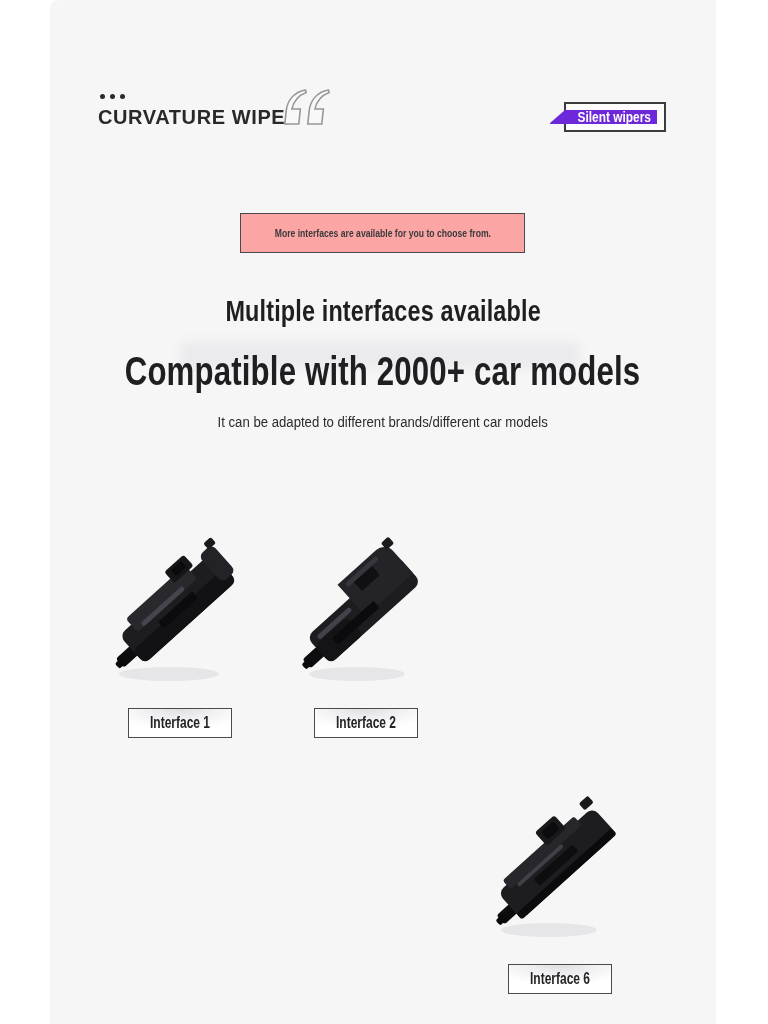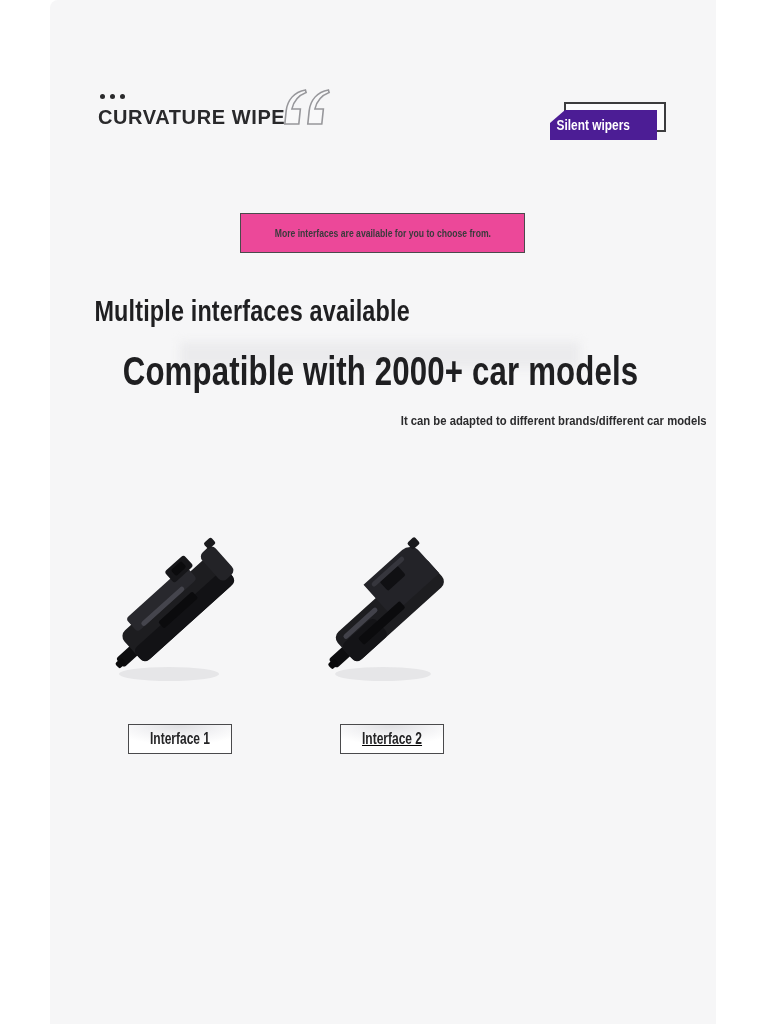--- a/index.html
+++ b/index.html
@@ -22,10 +22,10 @@
   .badge-wrap { position:absolute; right:44px; top:102px; width:122px; height:40px; }
   .badge-outline { position:absolute; left:14px; top:0; width:102px; height:30px;
                    border:2px solid #3c3c3e; background:#fcfcfd; }
-  .badge-dark { position:absolute; left:0; top:8px; width:107px; height:30px;
-                background:#4c1d95; color:#ffffff;
+  .badge-dark { position:absolute; left:0; top:8px; width:107px; height:14px;
+                background:#6d28d9; color:#ffffff;
                 clip-path:polygon(15px 0, 100% 0, 100% 100%, 0 100%, 0 13px);
-                display:flex; align-items:center; justify-content:flex-start; }
+                display:flex; align-items:center; justify-content:flex-end; }
   .badge-dark span { display:inline-block; font-size:14px; font-weight:700;
                      transform:scaleX(.85); white-space:nowrap; }
 

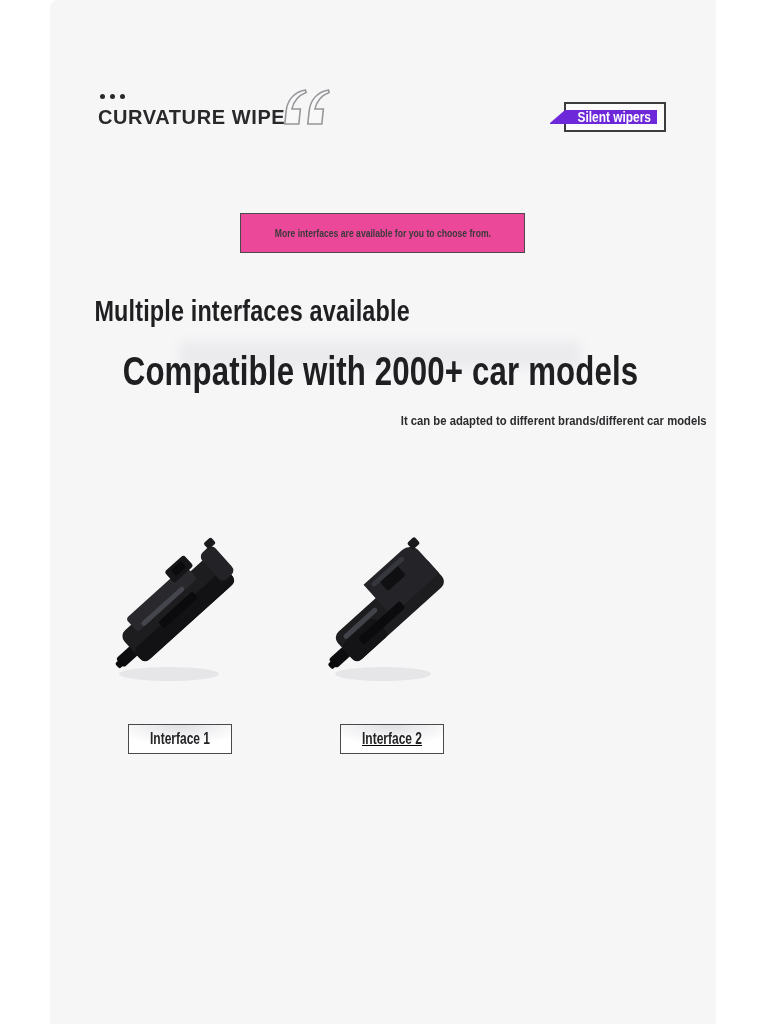--- a/index.html
+++ b/index.html
@@ -31,7 +31,7 @@
 
   
   .notice { position:absolute; left:190px; top:213px; width:285px; height:40px;
-            border:1.5px solid #4a4a4c; background:#ec4899;
+            border:1.5px solid #4a4a4c; background:#fca5a5;
             display:flex; align-items:center; justify-content:center; }
   .notice span { display:inline-block; font-size:10.5px; font-weight:600; color:#3a3a3c;
                  transform:scaleX(.82); white-space:nowrap; }

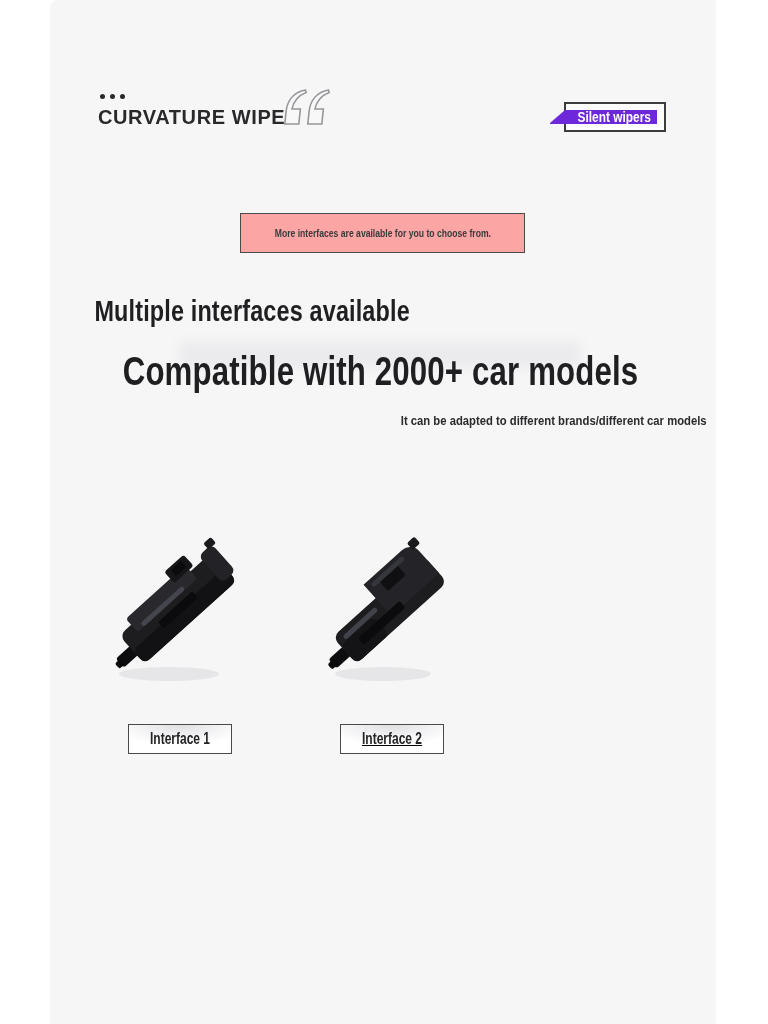--- a/index.html
+++ b/index.html
@@ -37,7 +37,7 @@
                  transform:scaleX(.82); white-space:nowrap; }
 
   
-  .h-line { position:absolute; left:0; width:666px; color:#1f1f21;
+  .h-line { position:absolute; left:0; width:666px; text-align:center; color:#1f1f21;
             font-weight:700; }
   .h1 { top:294px; font-size:30px; }
   .h2 { top:349px; font-size:40px; }

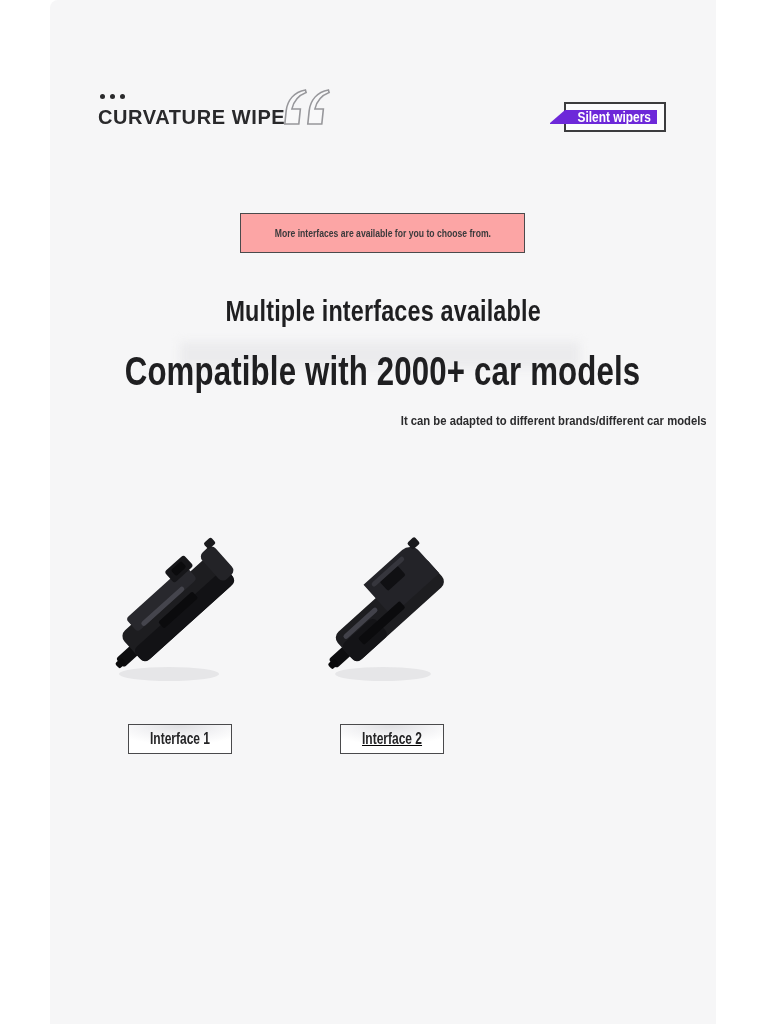--- a/index.html
+++ b/index.html
@@ -45,8 +45,8 @@
                    letter-spacing:.2px; }
   .h2-shadow { position:absolute; left:130px; top:342px; width:400px; height:26px;
                background:#ebebed; filter:blur(5px); }
-  .subline { position:absolute; left:0; top:414px; width:666px; text-align:right;
-             font-size:12px; font-weight:700; color:#2b2b2d; }
+  .subline { position:absolute; left:0; top:414px; width:666px; text-align:center;
+             font-size:14px; font-weight:400; color:#2b2b2d; }
   .subline span { display:inline-block; transform:scaleX(.94); white-space:nowrap; }
 
   

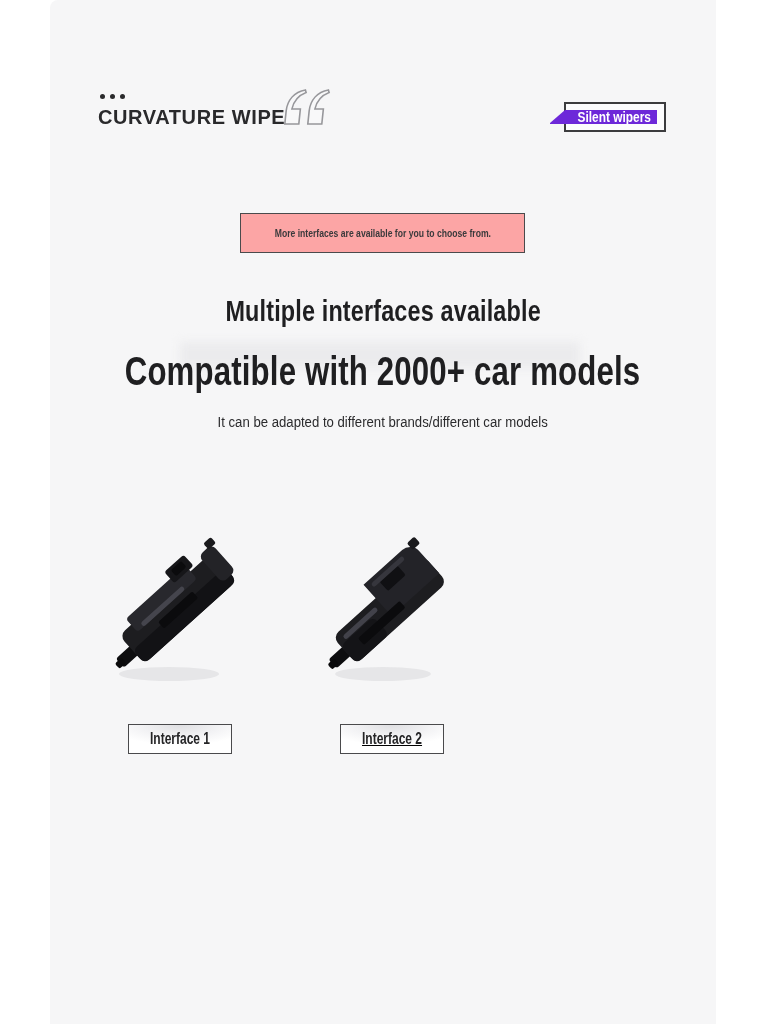--- a/index.html
+++ b/index.html
@@ -61,7 +61,7 @@
   .r1 { top:524px; } .r2 { top:780px; }
   .c1a { left:30px; } .c2a { left:242px;text-decoration:underline; } .c3a { left:421px; }
   .c1b { left:28px; } .c2b { left:224px; } .c3b { left:410px; }
-  .lbl-gap { margin-top:30px; }
+  .lbl-gap { margin-top:14px; }
 </style>
 </head>
 <body>

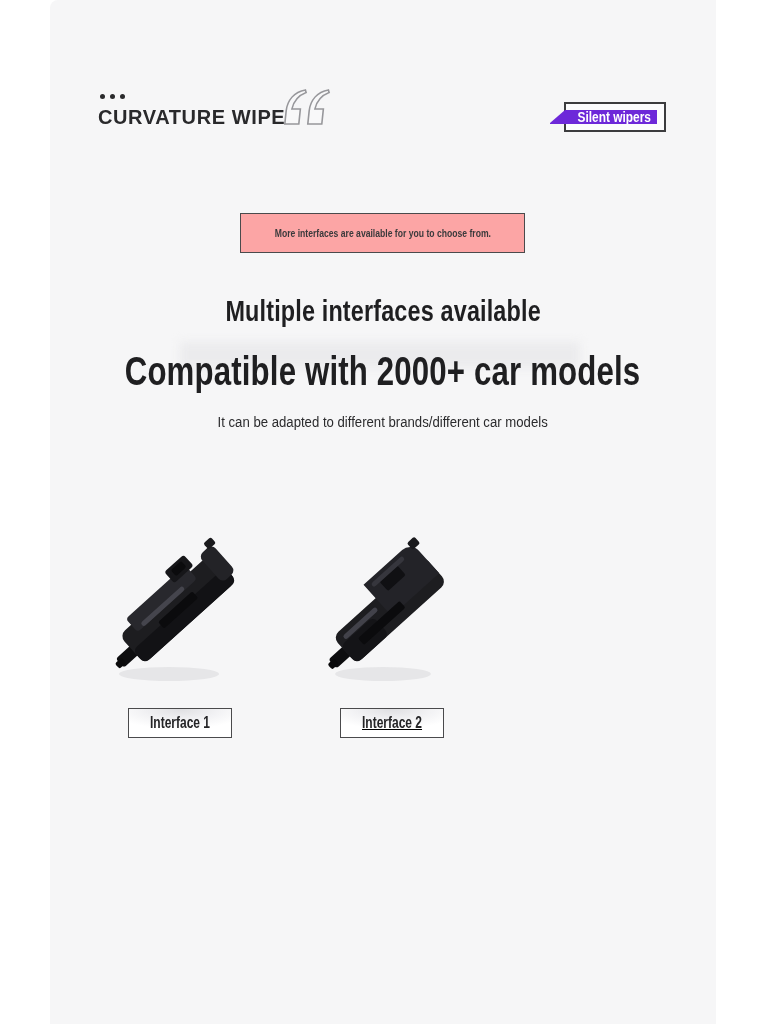--- a/index.html
+++ b/index.html
@@ -59,7 +59,7 @@
   .iface-label span { display:inline-block; font-size:16px; font-weight:700; color:#242426;
                       transform:scaleX(.75); white-space:nowrap; }
   .r1 { top:524px; } .r2 { top:780px; }
-  .c1a { left:30px; } .c2a { left:242px;text-decoration:underline; } .c3a { left:421px; }
+  .c1a { left:30px; } .c2a { left:216px; } .c3a { left:421px; }
   .c1b { left:28px; } .c2b { left:224px; } .c3b { left:410px; }
   .lbl-gap { margin-top:14px; }
 </style>

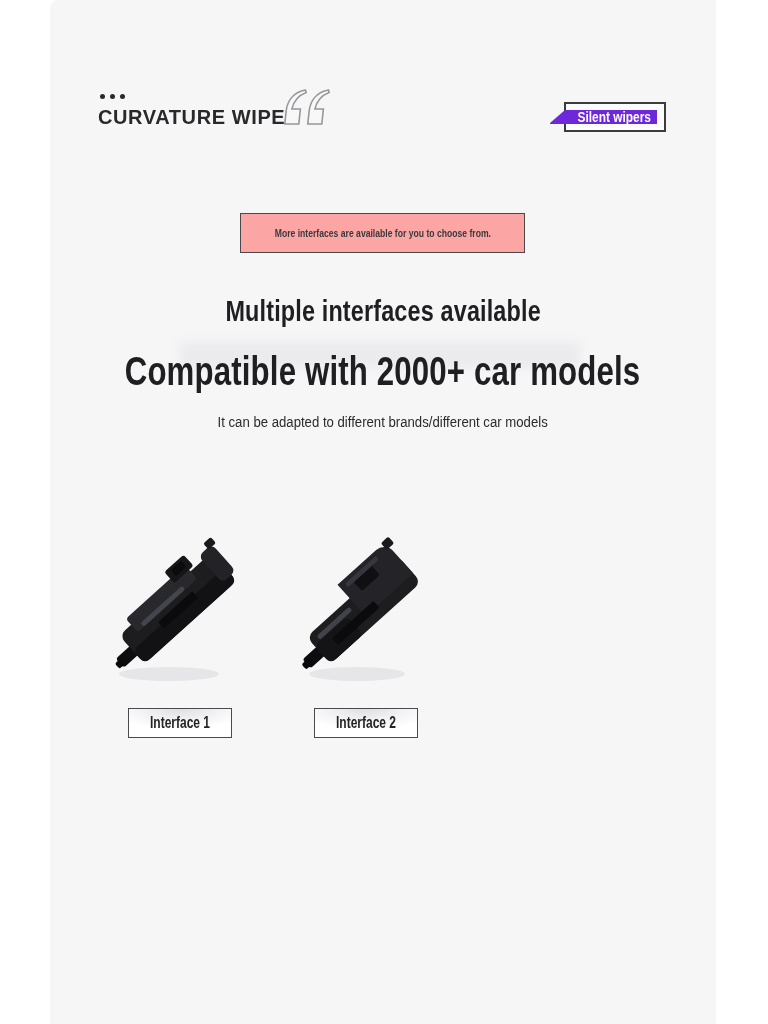--- a/index.html
+++ b/index.html
@@ -154,6 +154,26 @@
 
 
 
+    <div class="cell r2 c3b">
+      <svg class="adapter" viewBox="0 0 170 170">
+        <ellipse cx="74" cy="150" rx="48" ry="7" fill="#e6e6e8"></ellipse>
+        <g transform="rotate(-42 85 85)">
+          <rect x="4" y="80" width="22" height="12" rx="3" fill="#0d0d0f"></rect>
+          <rect x="0" y="83" width="9" height="7" rx="2" fill="#0a0a0b"></rect>
+          <rect x="20" y="64" width="128" height="36" rx="8" fill="#1d1d20"></rect>
+          <rect x="20" y="92" width="128" height="8" rx="3" fill="#0b0b0d"></rect>
+          <rect x="32" y="58" width="96" height="12" rx="3" fill="#26262b"></rect>
+          <rect x="88" y="44" width="26" height="18" rx="3" fill="#19191c"></rect>
+          <rect x="93" y="48" width="16" height="10" rx="2" fill="#0c0c0e"></rect>
+          <rect x="140" y="52" width="12" height="9" rx="2" fill="#1a1a1d"></rect>
+          <rect x="40" y="70" width="60" height="4" rx="2" fill="#404048"></rect>
+          <rect x="56" y="78" width="52" height="9" rx="2" fill="#0e0e10"></rect>
+        </g>
+      </svg>
+      <div class="iface-label lbl-gap">
+        <span>Interface 6</span>
+      </div>
+    </div>
 
   </div>
 </div>

